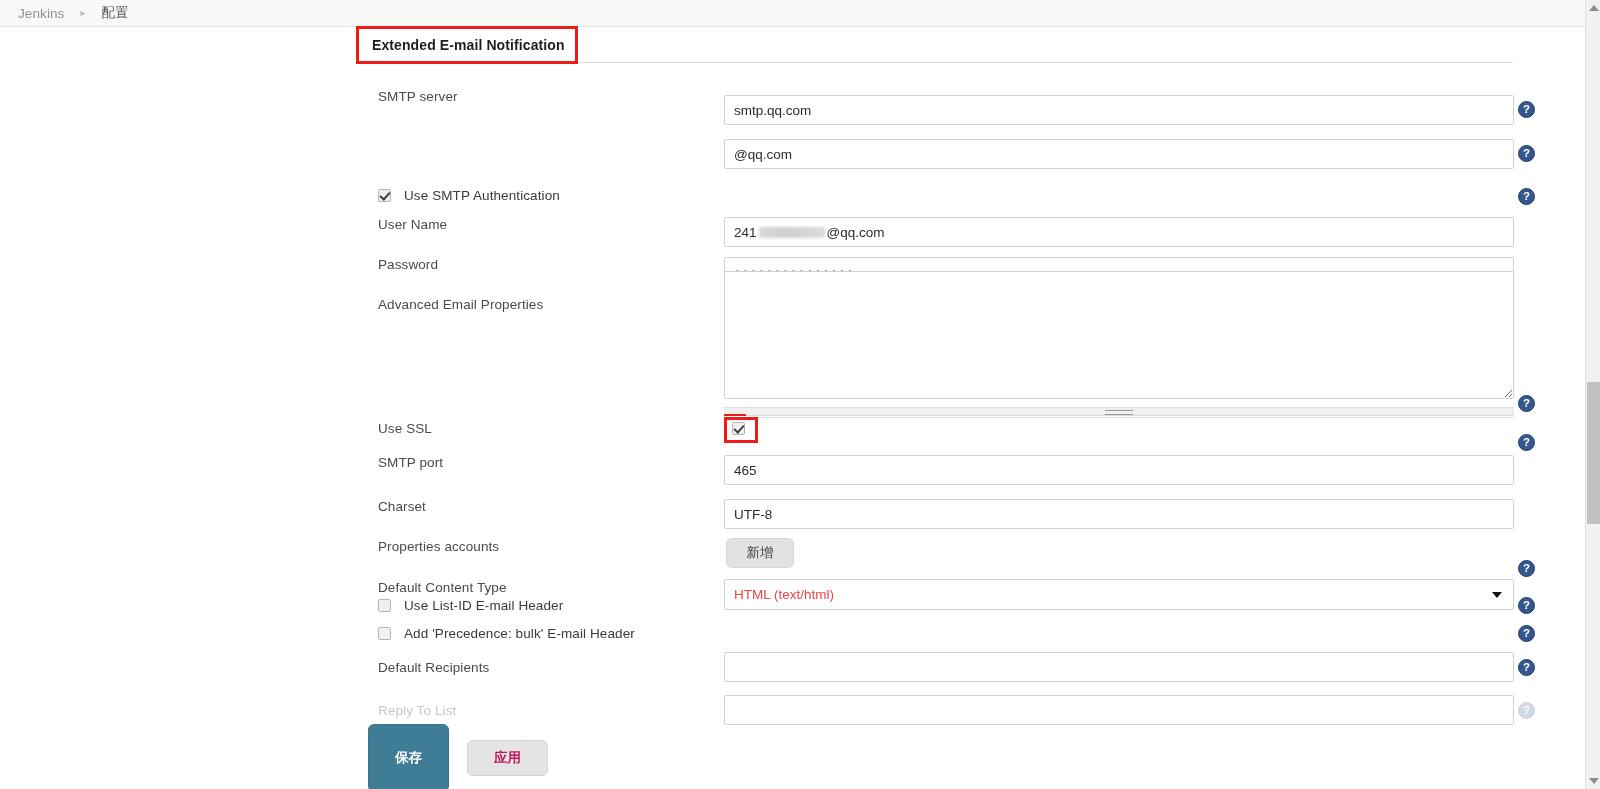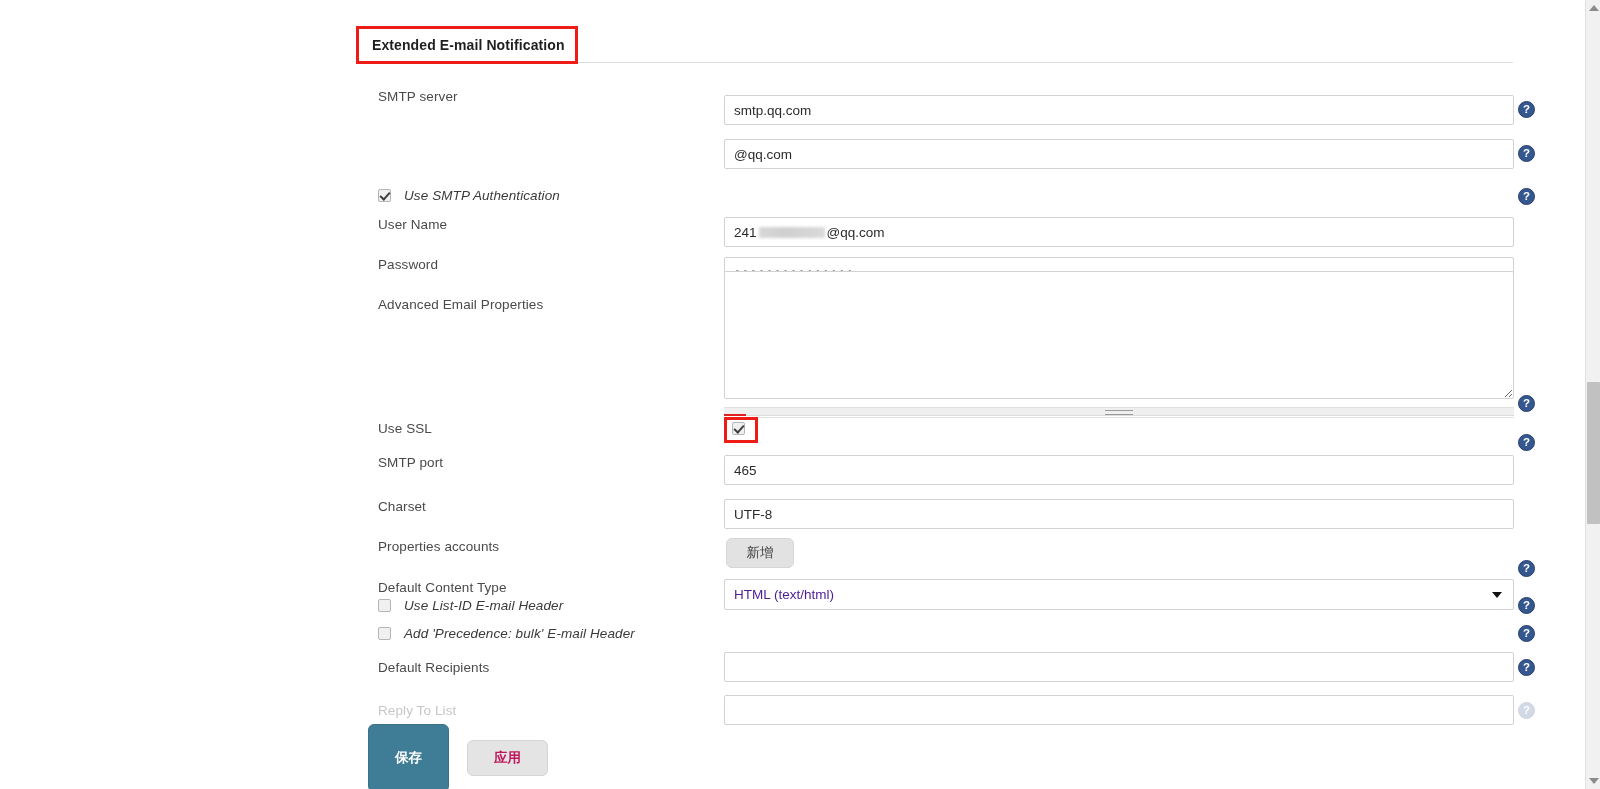--- a/index.html
+++ b/index.html
@@ -392,6 +392,11 @@
 
 <div id="app">
 
+  <div class="breadcrumb-bar">
+    <span class="crumb">Jenkins</span>
+    <span class="crumb-sep">▸</span>
+    <span class="crumb current">配置</span>
+  </div>
 
   <div class="page-body">
 

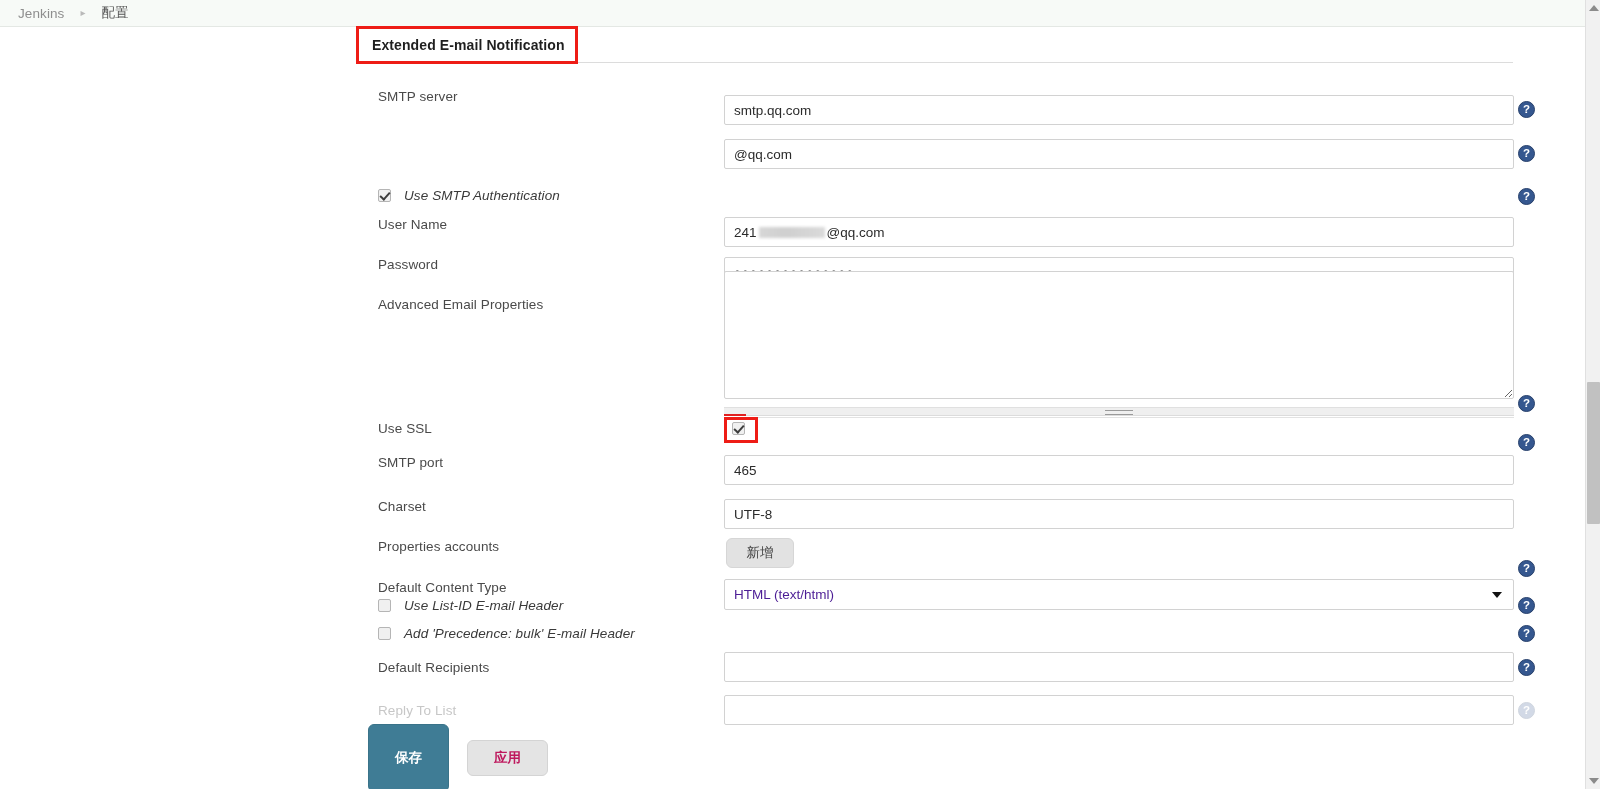--- a/index.html
+++ b/index.html
@@ -167,7 +167,6 @@
     left: 358px;
     display: flex;
     align-items: center;
-    font-style: italic;
   }
   .cb {
     width: 13px;

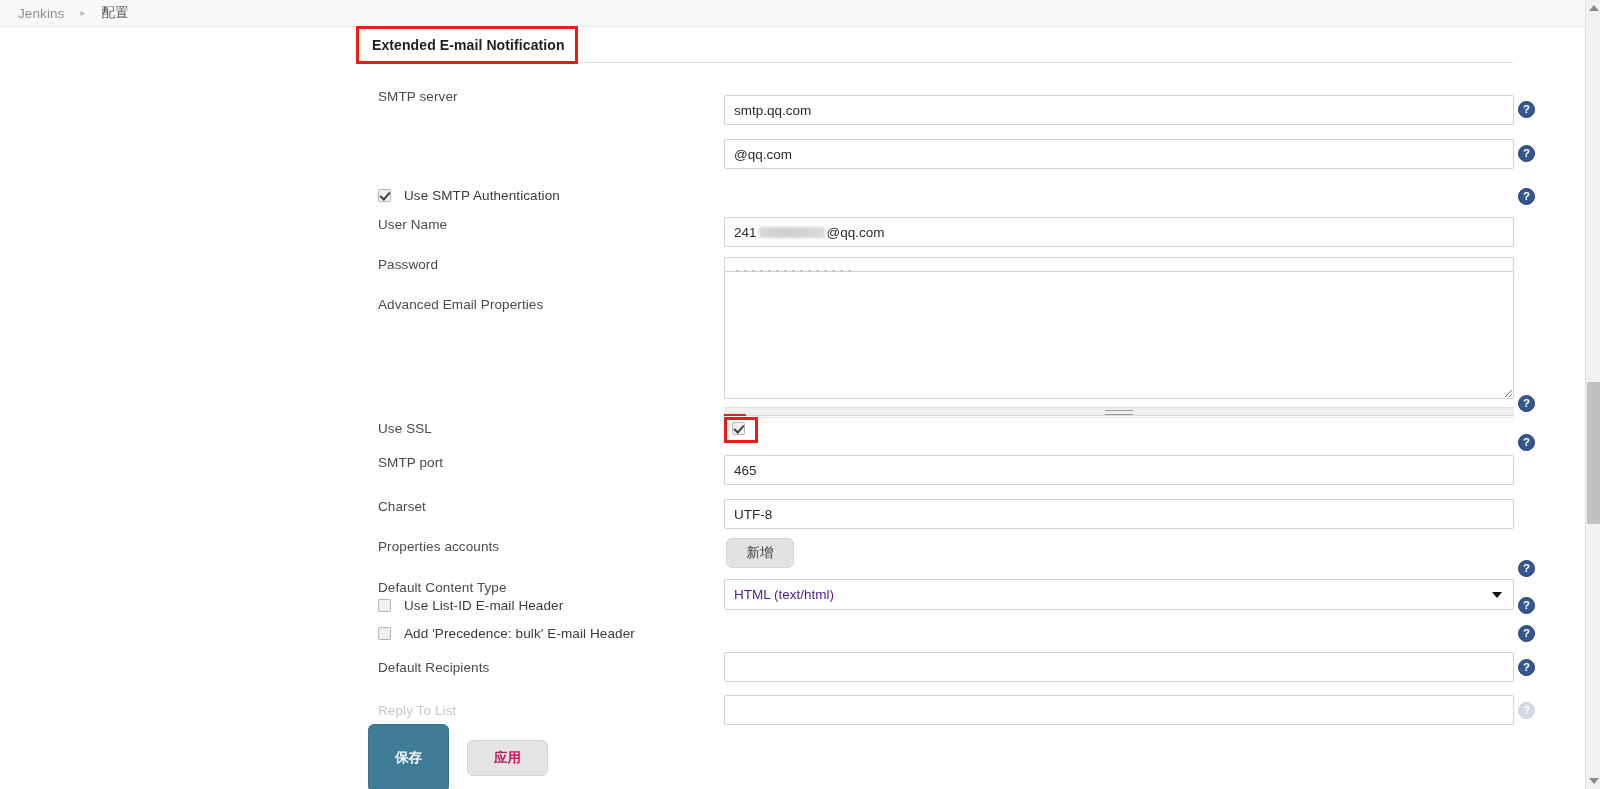--- a/index.html
+++ b/index.html
@@ -255,7 +255,7 @@
   }
   .selwrap .selval {
     font-size: 13.5px;
-    color: #4c1d95;
+    color: #ef4444;
     flex: 1 1 auto;
   }
   .caret {

